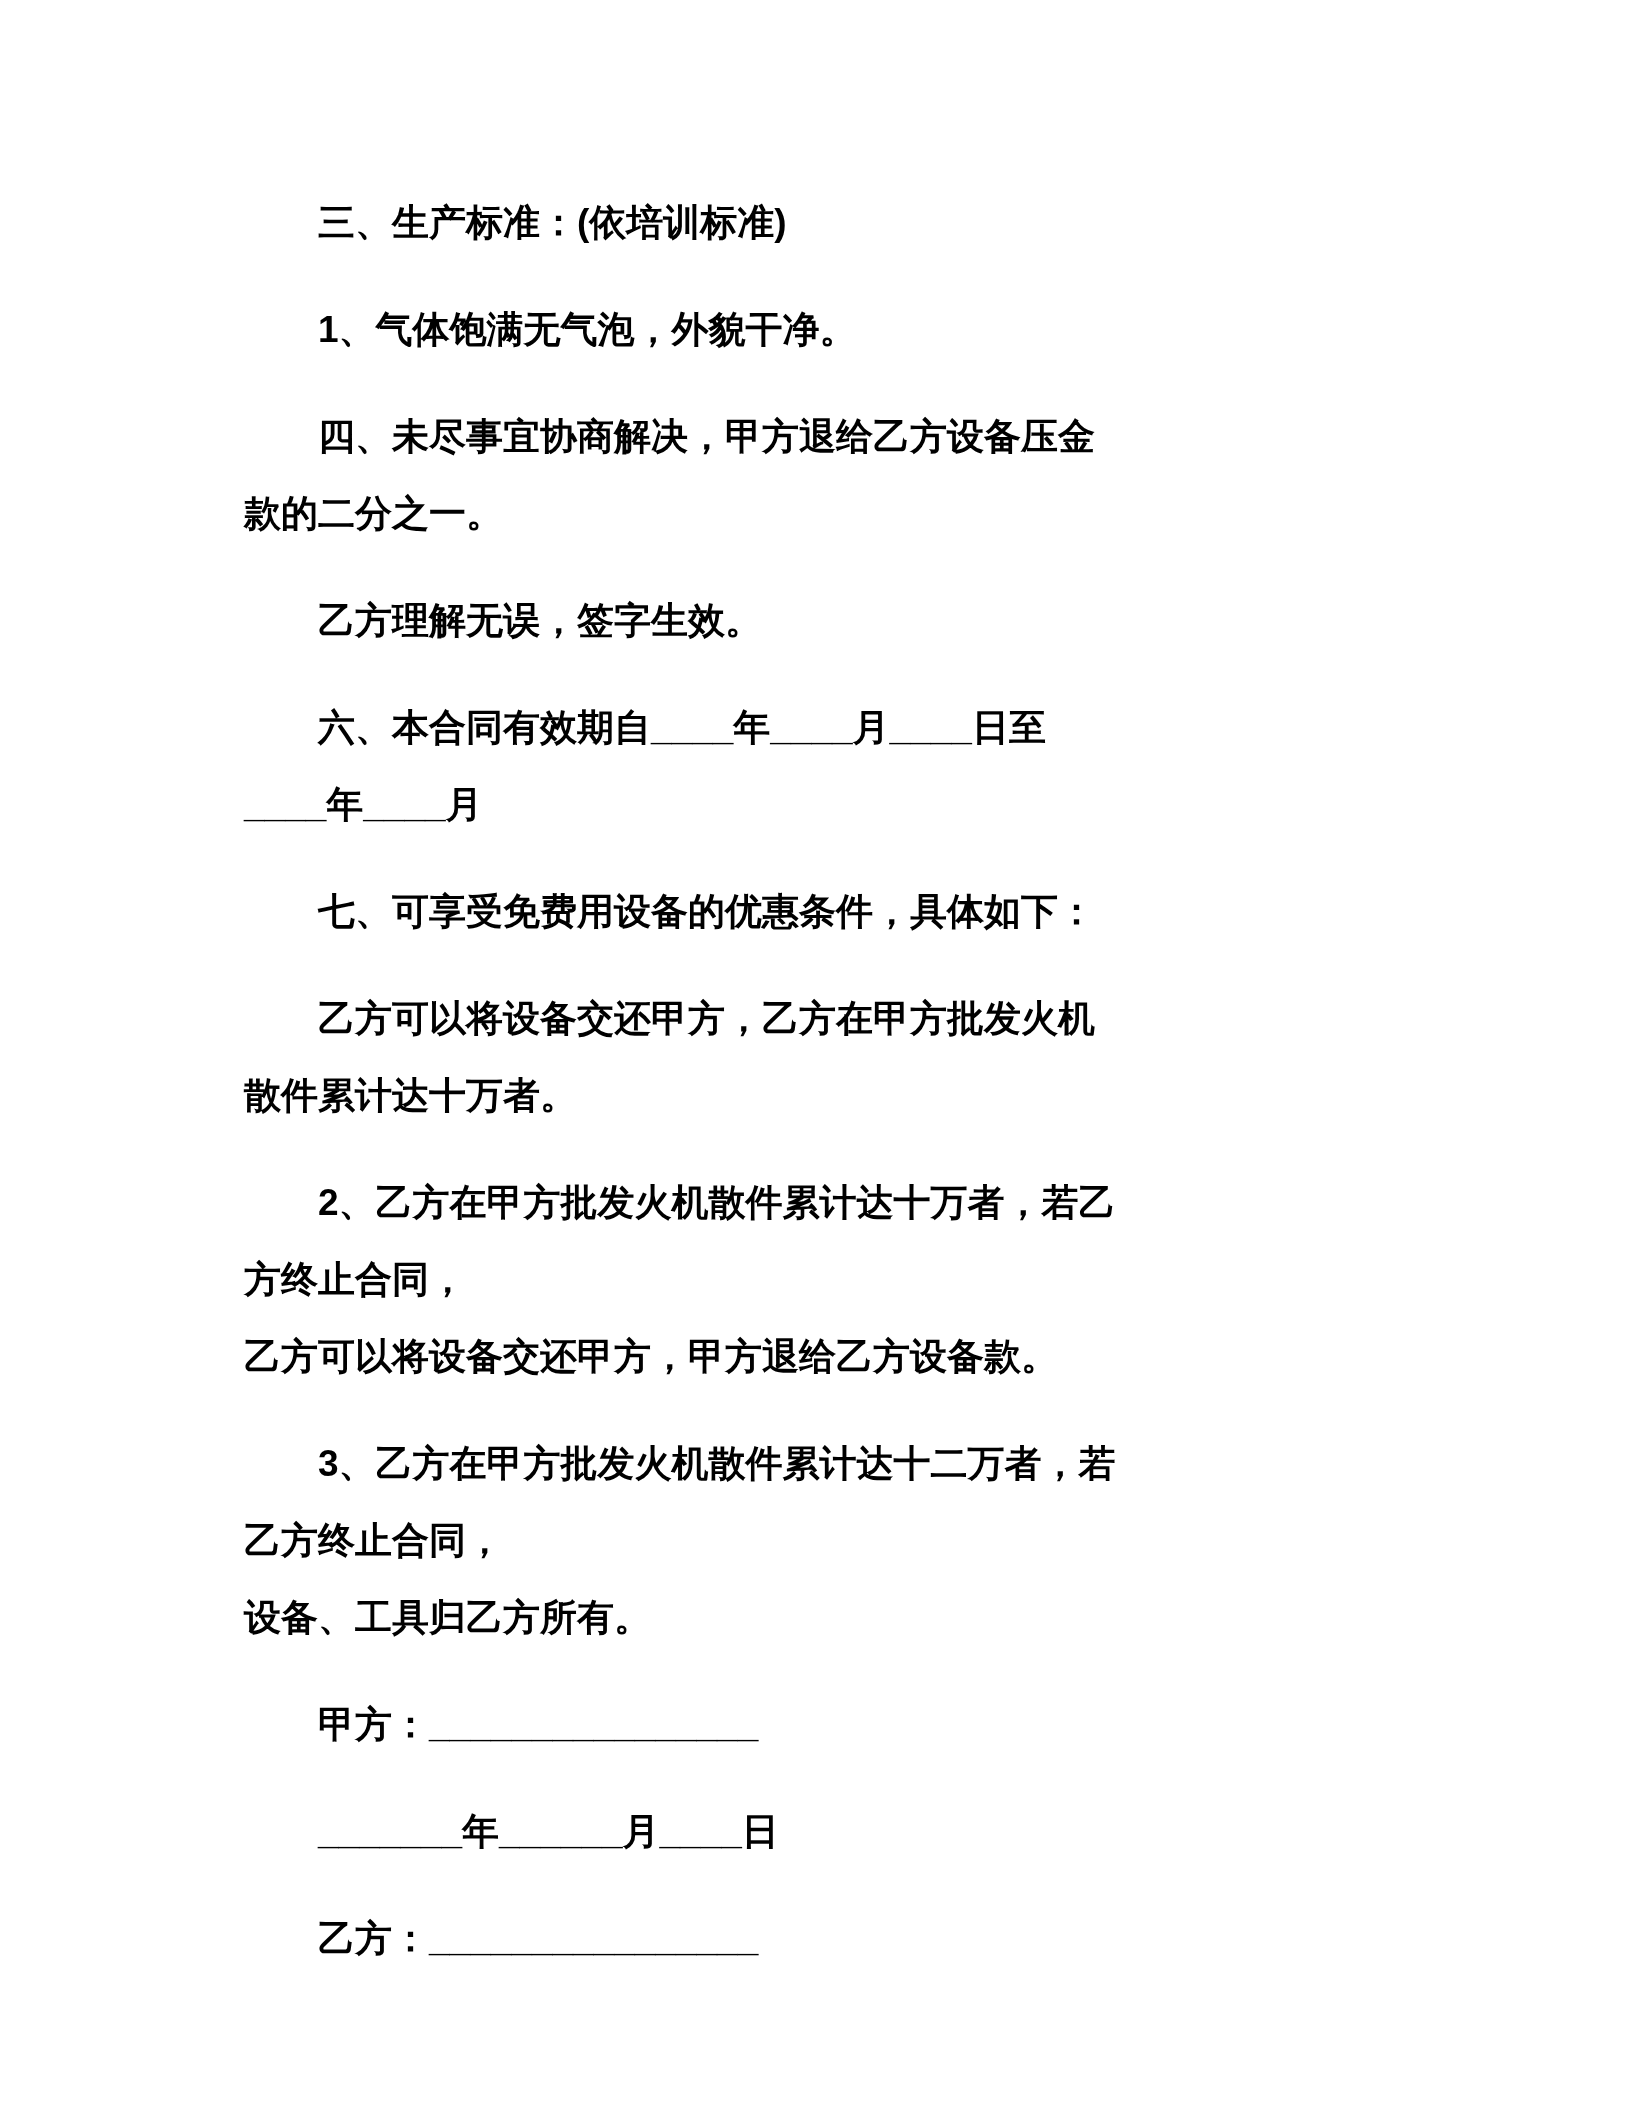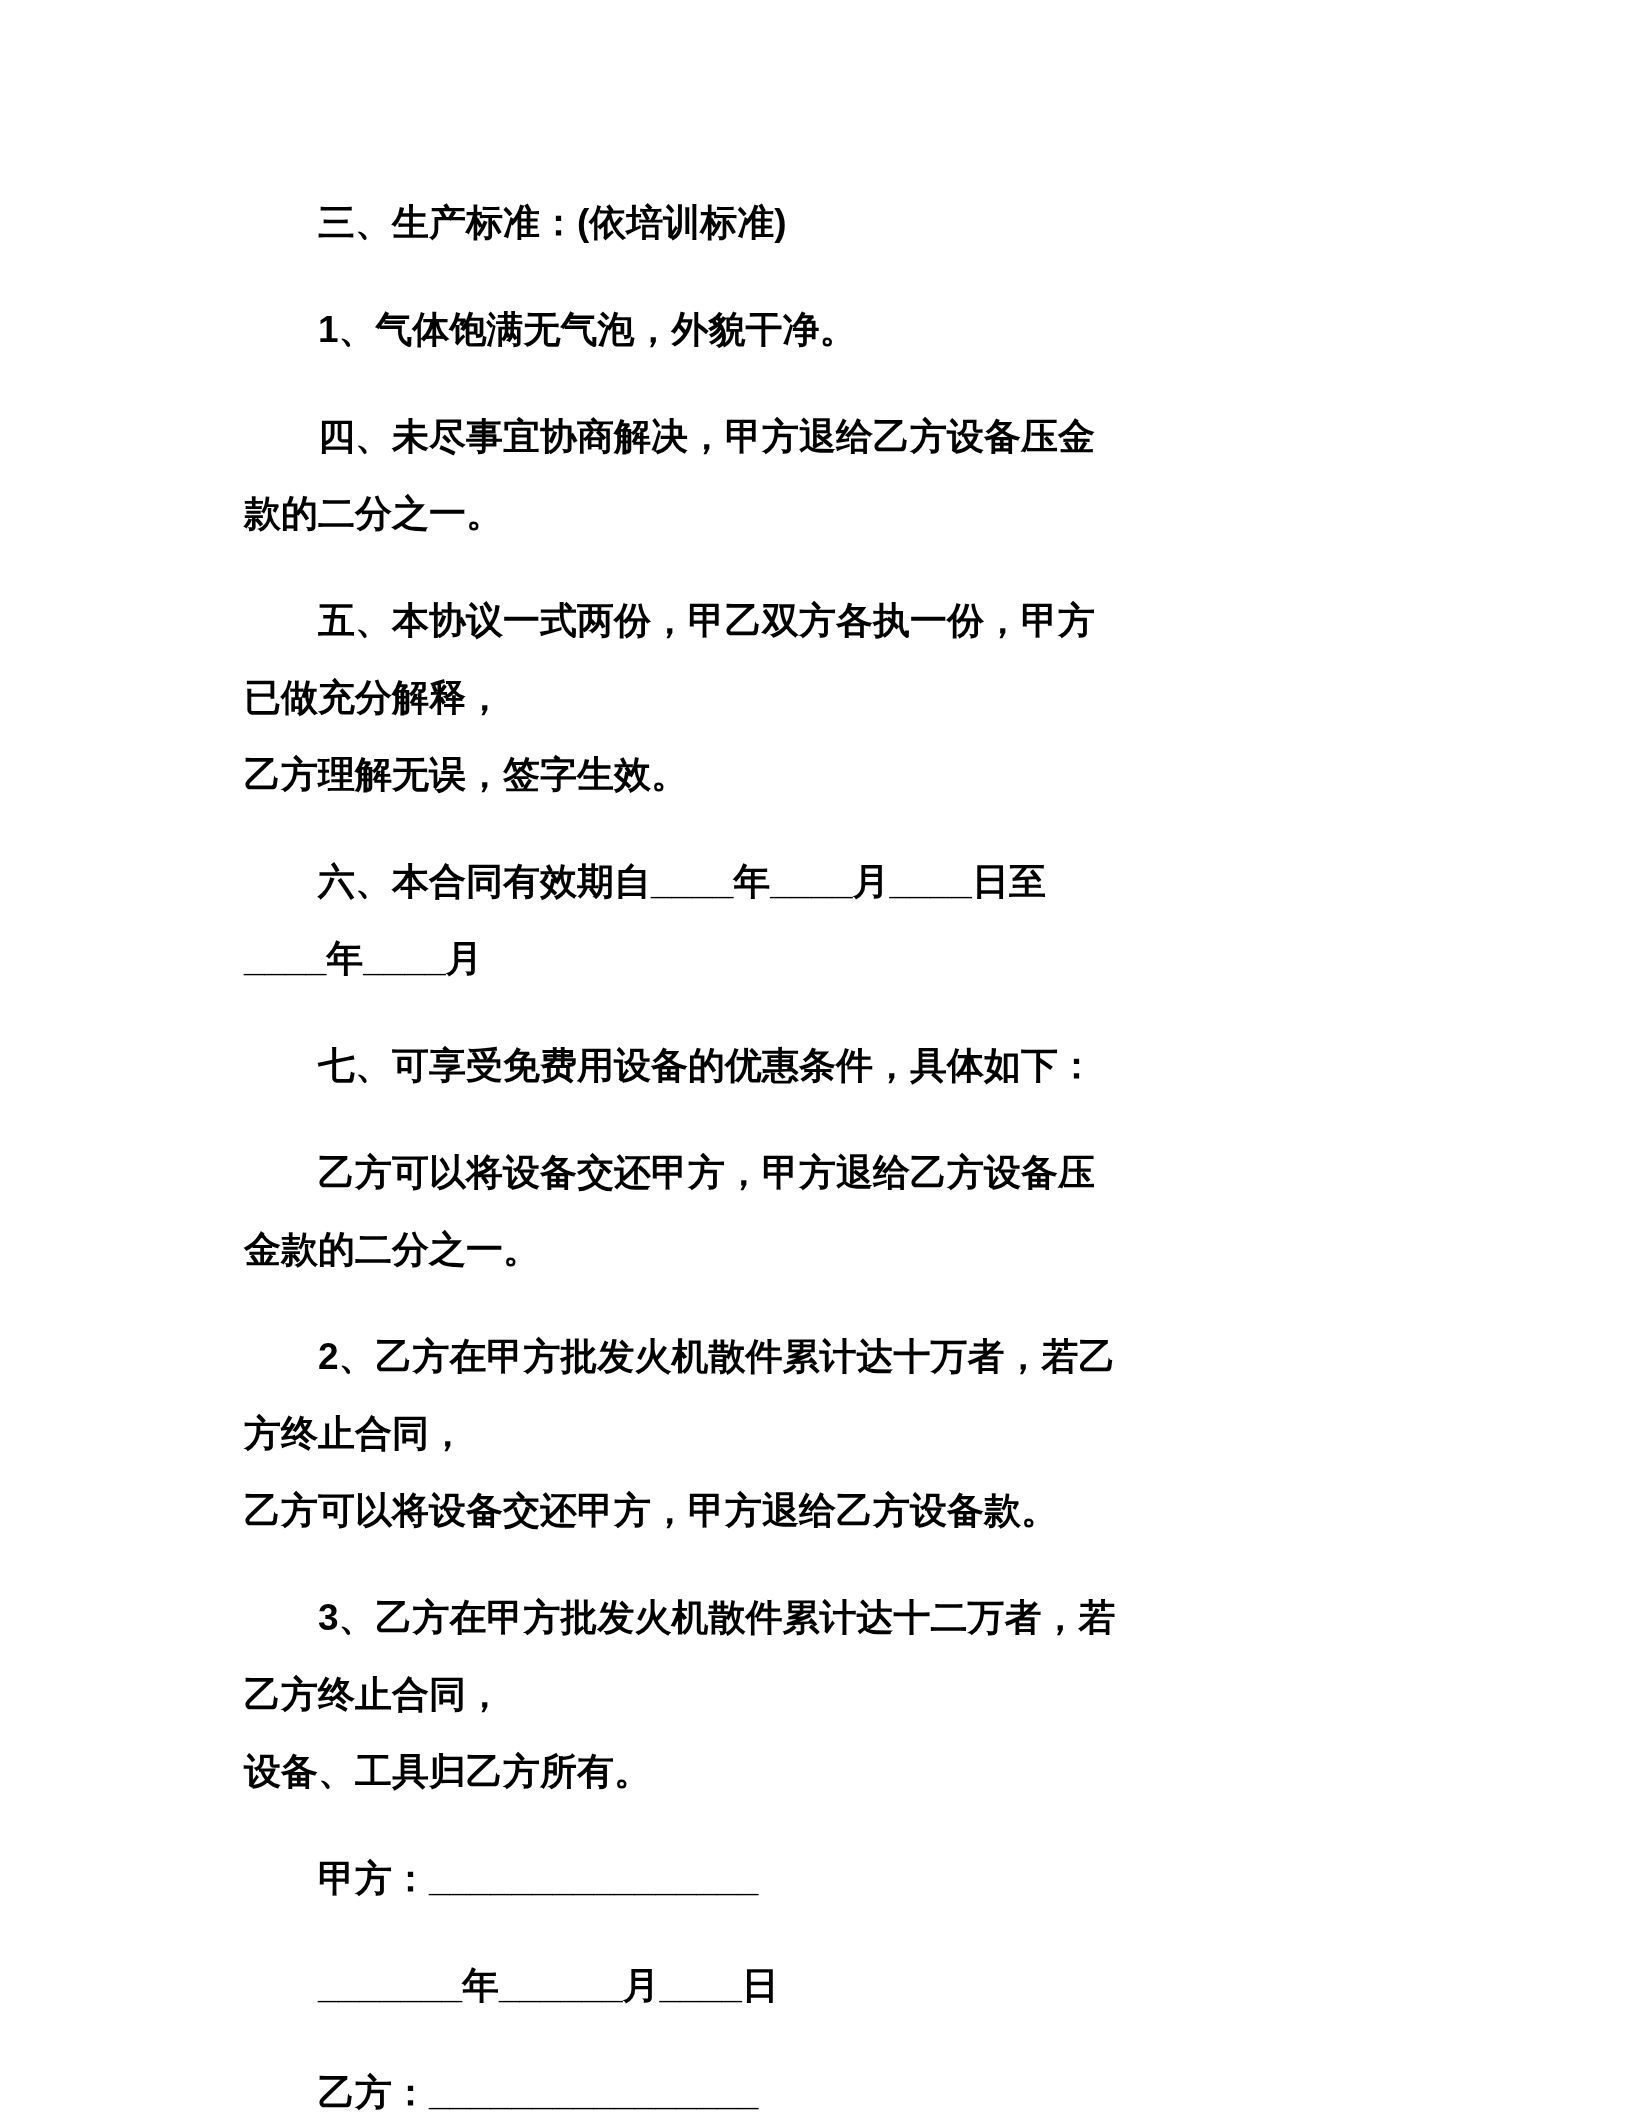--- a/index.html
+++ b/index.html
@@ -56,7 +56,6 @@
   </p>
 
   <p class="para">
-    <span class="line">五、本协议一式两份，甲乙双方各执一份，甲方已做充分解释，</span>
     <span class="line">乙方理解无误，签字生效。</span>
   </p>
 

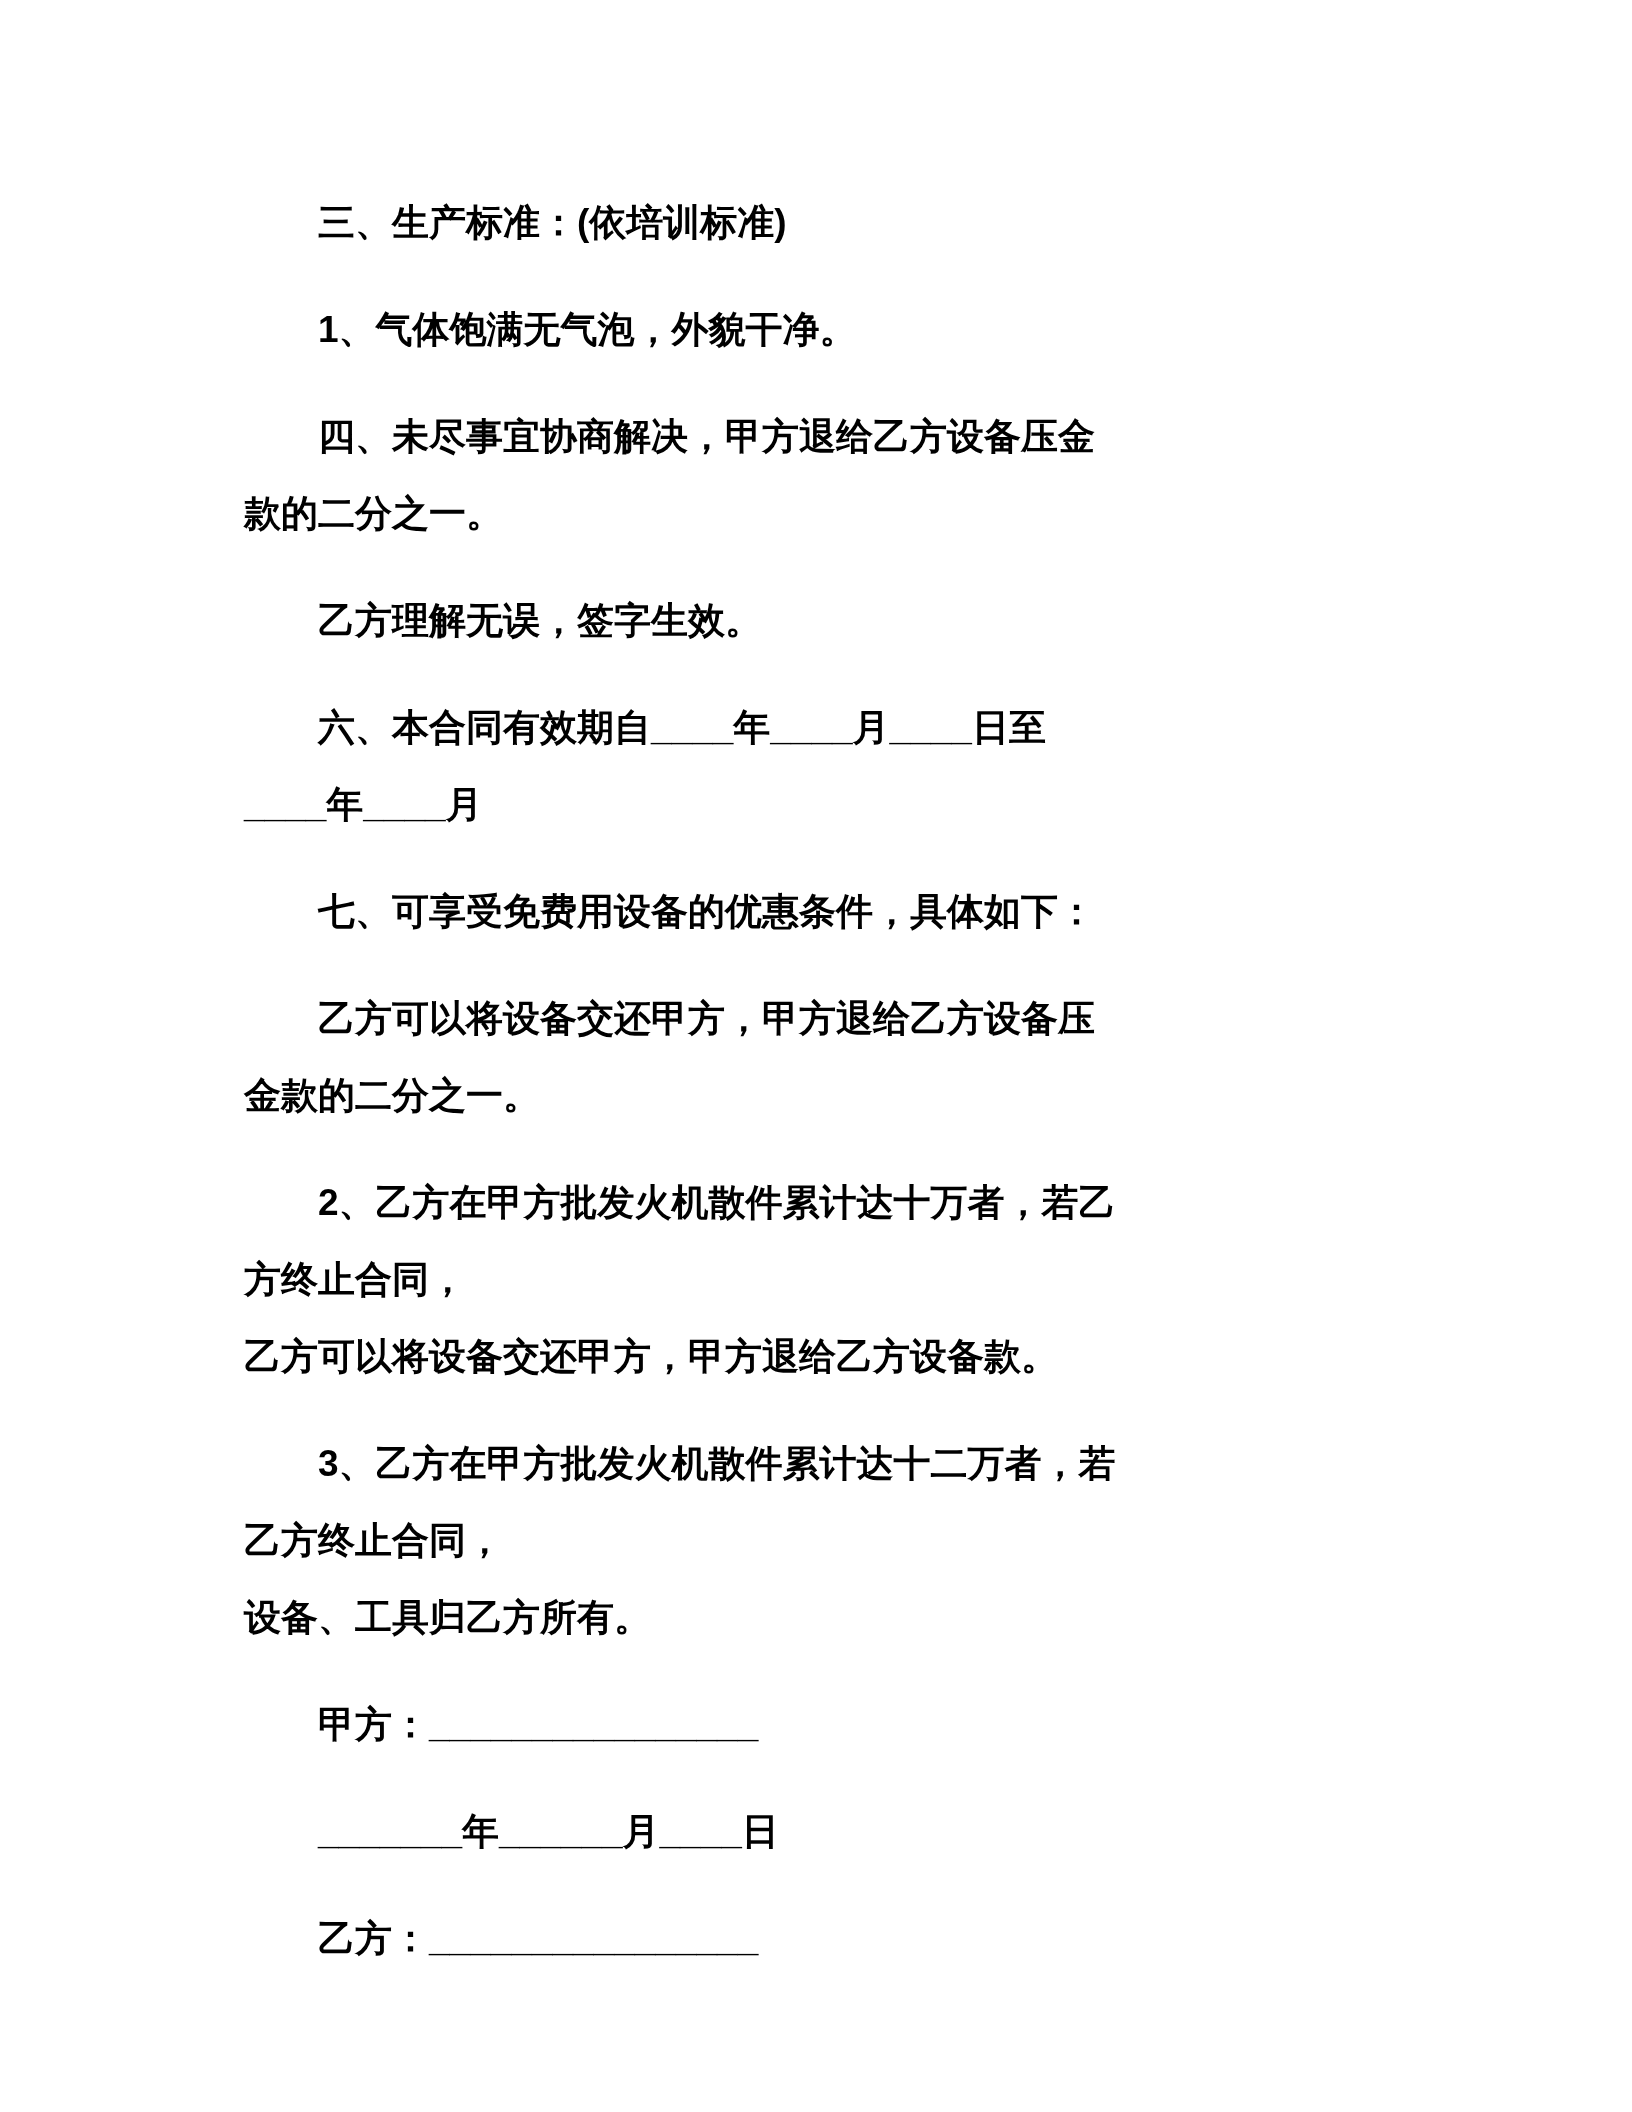--- a/index.html
+++ b/index.html
@@ -68,7 +68,7 @@
   </p>
 
   <p class="para">
-    <span class="line">乙方可以将设备交还甲方，甲方退给乙方设备压金款的二分之一。</span>
+    <span class="line">乙方可以将设备交还甲方，乙方在甲方批发火机散件累计达十万者。</span>
   </p>
 
   <p class="para">

